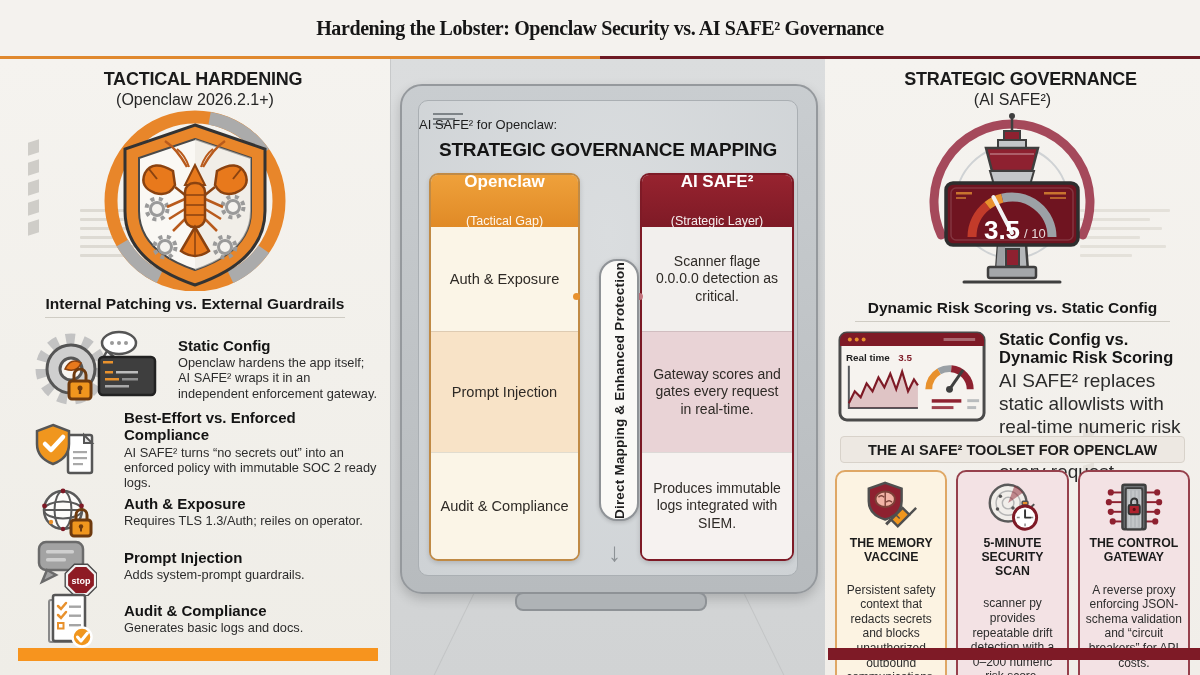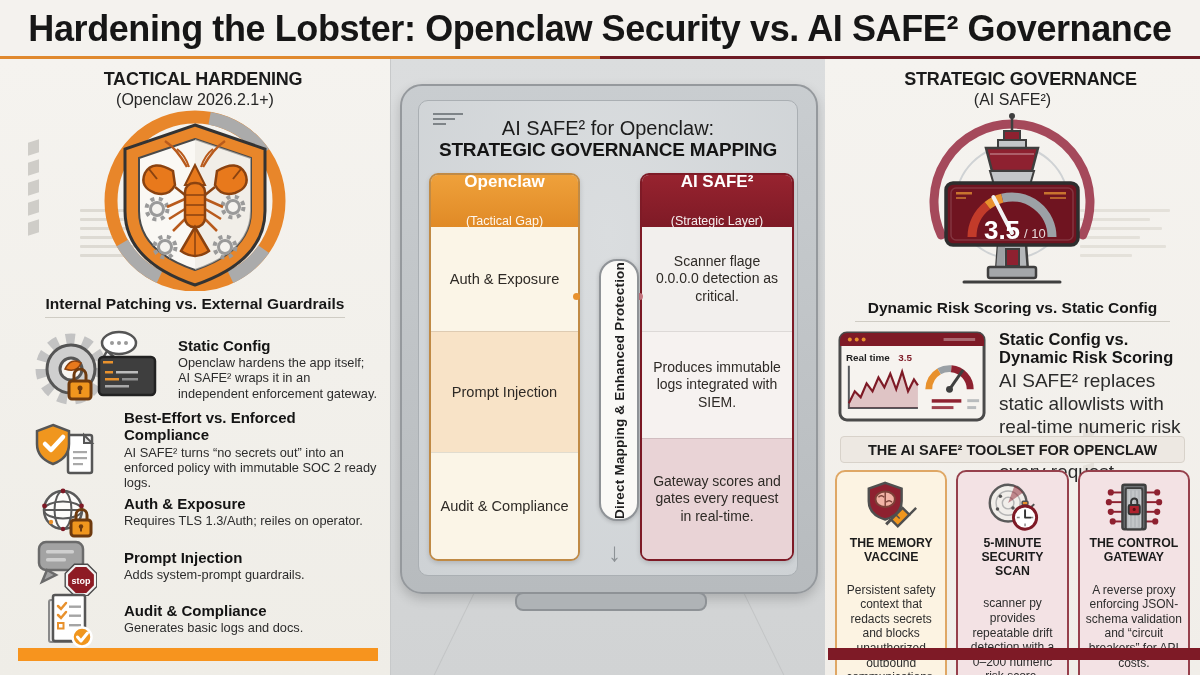--- a/index.html
+++ b/index.html
@@ -8,7 +8,7 @@
   
   .titlebar{position:absolute;top:0;left:0;width:1200px;height:57px;background:#F4F2EE;
             display:flex;align-items:center;justify-content:center;z-index:6;}
-  .titlebar h1{margin:0;font-size:36px;font-weight:bold;color:#161616;letter-spacing:-0.4px;}
+  .titlebar h1{margin:0;font-size:20px;font-weight:bold;color:#161616;letter-spacing:-0.4px;font-family:Liberation Serif, serif;}
   .rule{position:absolute;top:56px;height:3px;z-index:7;}
   .rule-orange{left:0;width:600px;background:#E0892E;}
   .rule-maroon{left:600px;width:600px;background:#6E1A24;}

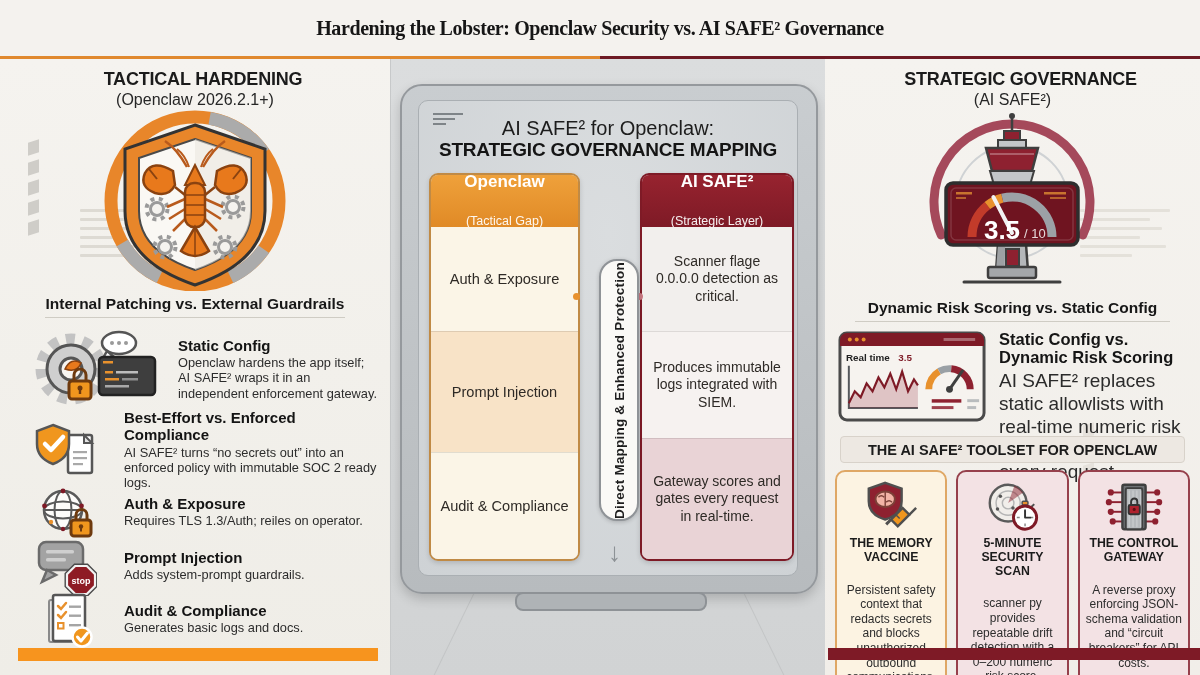--- a/index.html
+++ b/index.html
@@ -43,7 +43,7 @@
   .screen-deco{position:absolute;left:14px;top:12px;}
   .screen-deco i{display:block;height:2px;background:#7e8488;margin-bottom:3px;}
   .sd1{width:30px}.sd2{width:22px}.sd3{width:13px}
-  .cp-head1{position:absolute;top:16px;left:0;width:100%;text-align:center;font-size:20px;color:#1d1d1d;}
+  .cp-head1{position:absolute;top:16px;left:0;width:100%;font-size:13px;color:#1d1d1d;}
   .cp-head2{position:absolute;top:38px;left:0;width:100%;text-align:center;font-size:19px;font-weight:bold;color:#151515;letter-spacing:-0.2px;}
   .map-col{position:absolute;top:72px;border-radius:9px;overflow:hidden;display:flex;flex-direction:column;
            box-shadow:0 2px 5px rgba(0,0,0,.15);}

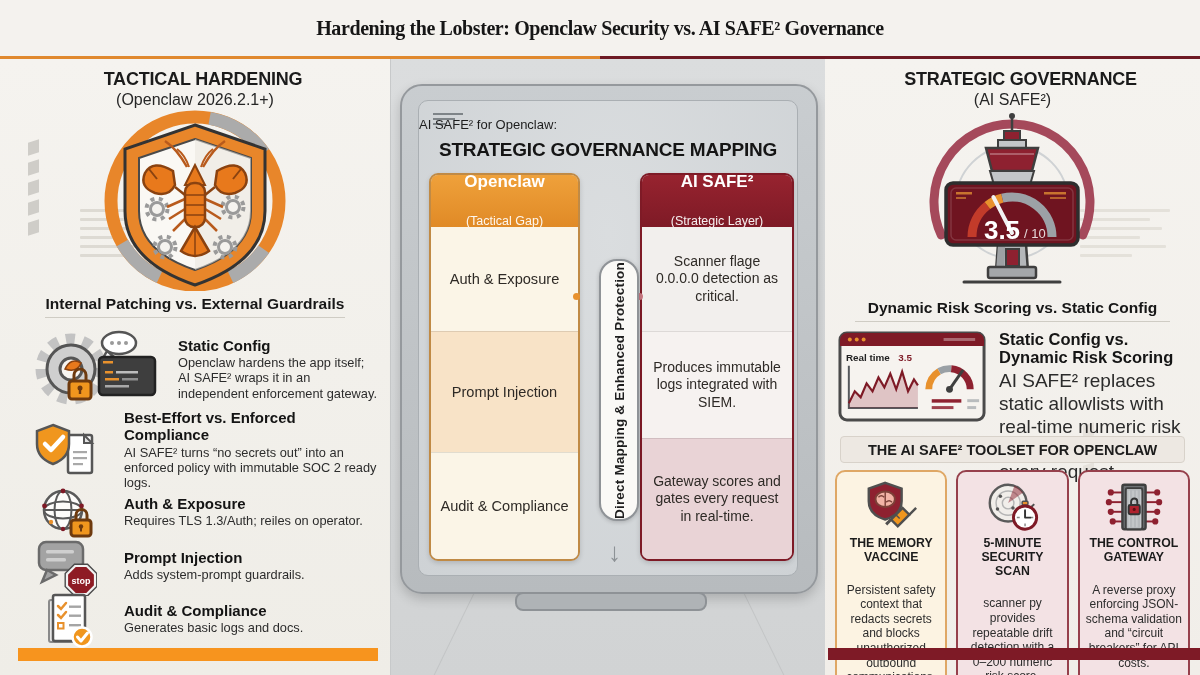--- a/index.html
+++ b/index.html
@@ -316,8 +316,8 @@
             <div class="mh-sub">(Strategic Layer)</div>
           </div>
           <div class="map-row r1">Scanner flage 0.0.0.0 detection as critical.</div>
+          <div class="map-row r2">Gateway scores and gates every request in real-time.</div>
           <div class="map-row r3">Produces immutable logs integrated with SIEM.</div>
-          <div class="map-row r2">Gateway scores and gates every request in real-time.</div>
         </div>
 
         <div class="dot dot-o"></div>

